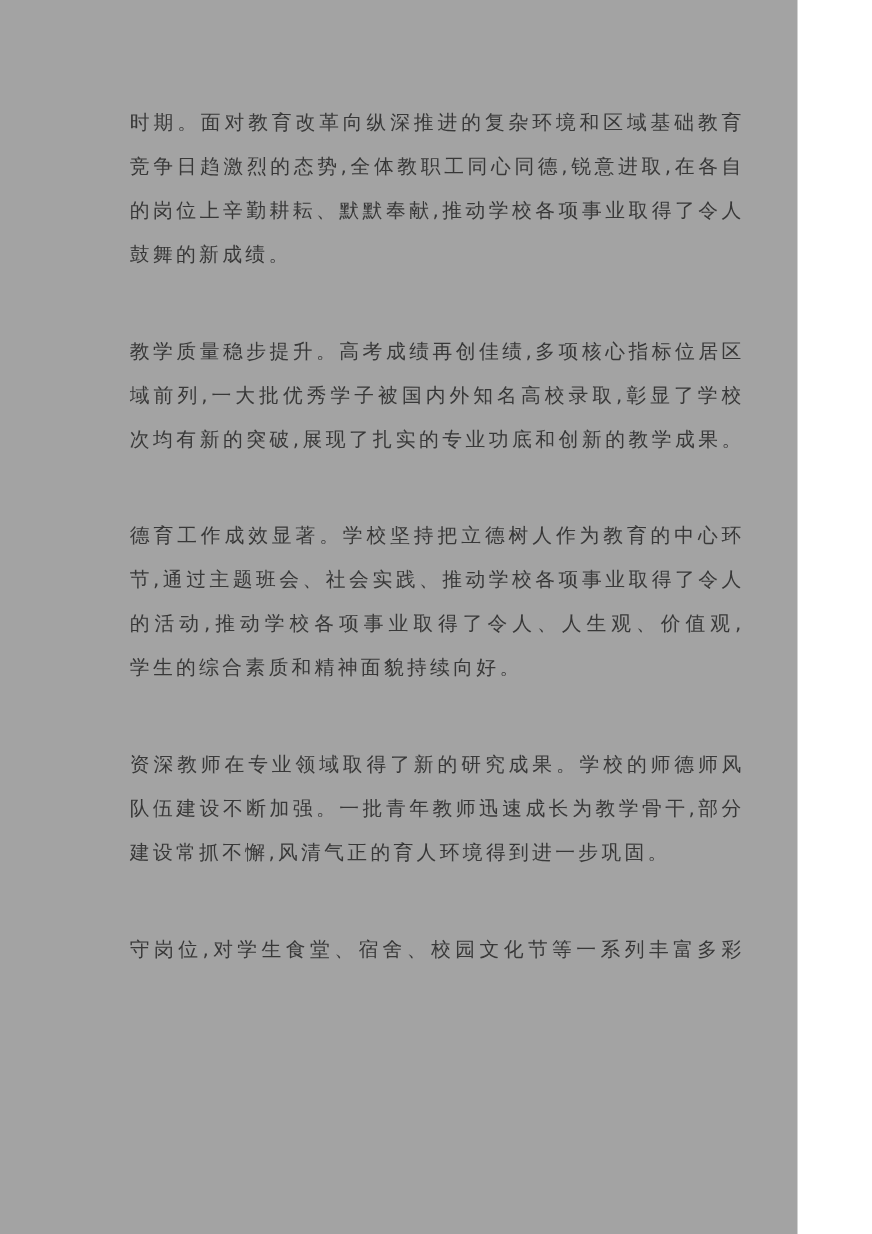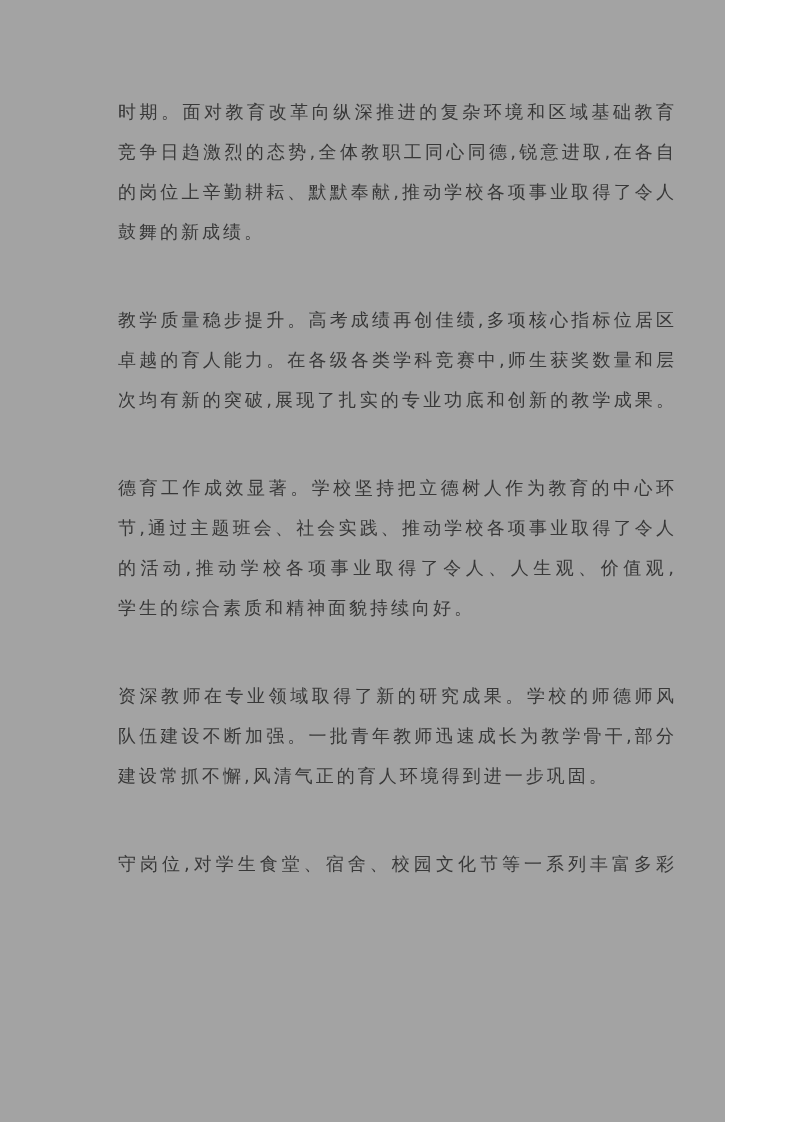--- a/index.html
+++ b/index.html
@@ -57,6 +57,7 @@
 
     <div class="para">
       <span class="line">教学质量稳步提升。高考成绩再创佳绩,多项核心指标位居区</span>
+      <span class="line">域前列,一大批优秀学子被国内外知名高校录取,彰显了学校</span>
       <span class="line">卓越的育人能力。在各级各类学科竞赛中,师生获奖数量和层</span>
       <span class="line">次均有新的突破,展现了扎实的专业功底和创新的教学成果。</span>
     </div>

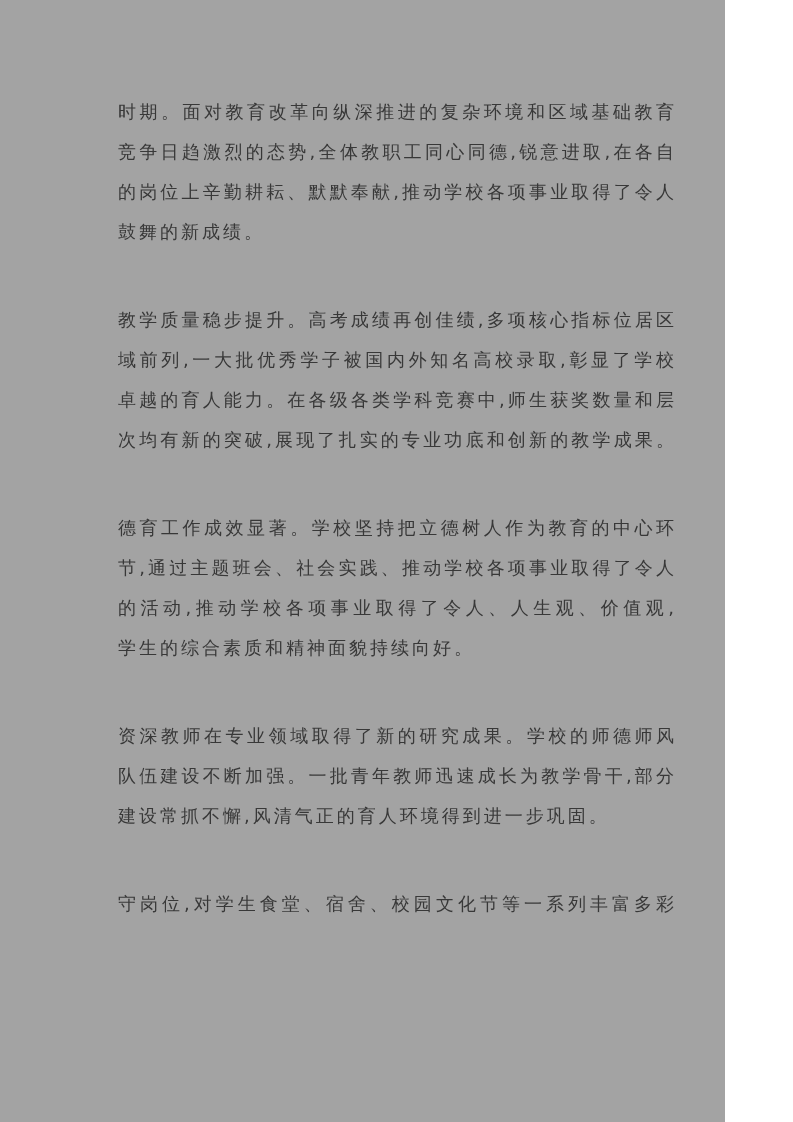--- a/index.html
+++ b/index.html
@@ -58,7 +58,6 @@
     <div class="para">
       <span class="line">教学质量稳步提升。高考成绩再创佳绩,多项核心指标位居区</span>
       <span class="line">域前列,一大批优秀学子被国内外知名高校录取,彰显了学校</span>
-      <span class="line">卓越的育人能力。在各级各类学科竞赛中,师生获奖数量和层</span>
       <span class="line">次均有新的突破,展现了扎实的专业功底和创新的教学成果。</span>
     </div>
 

